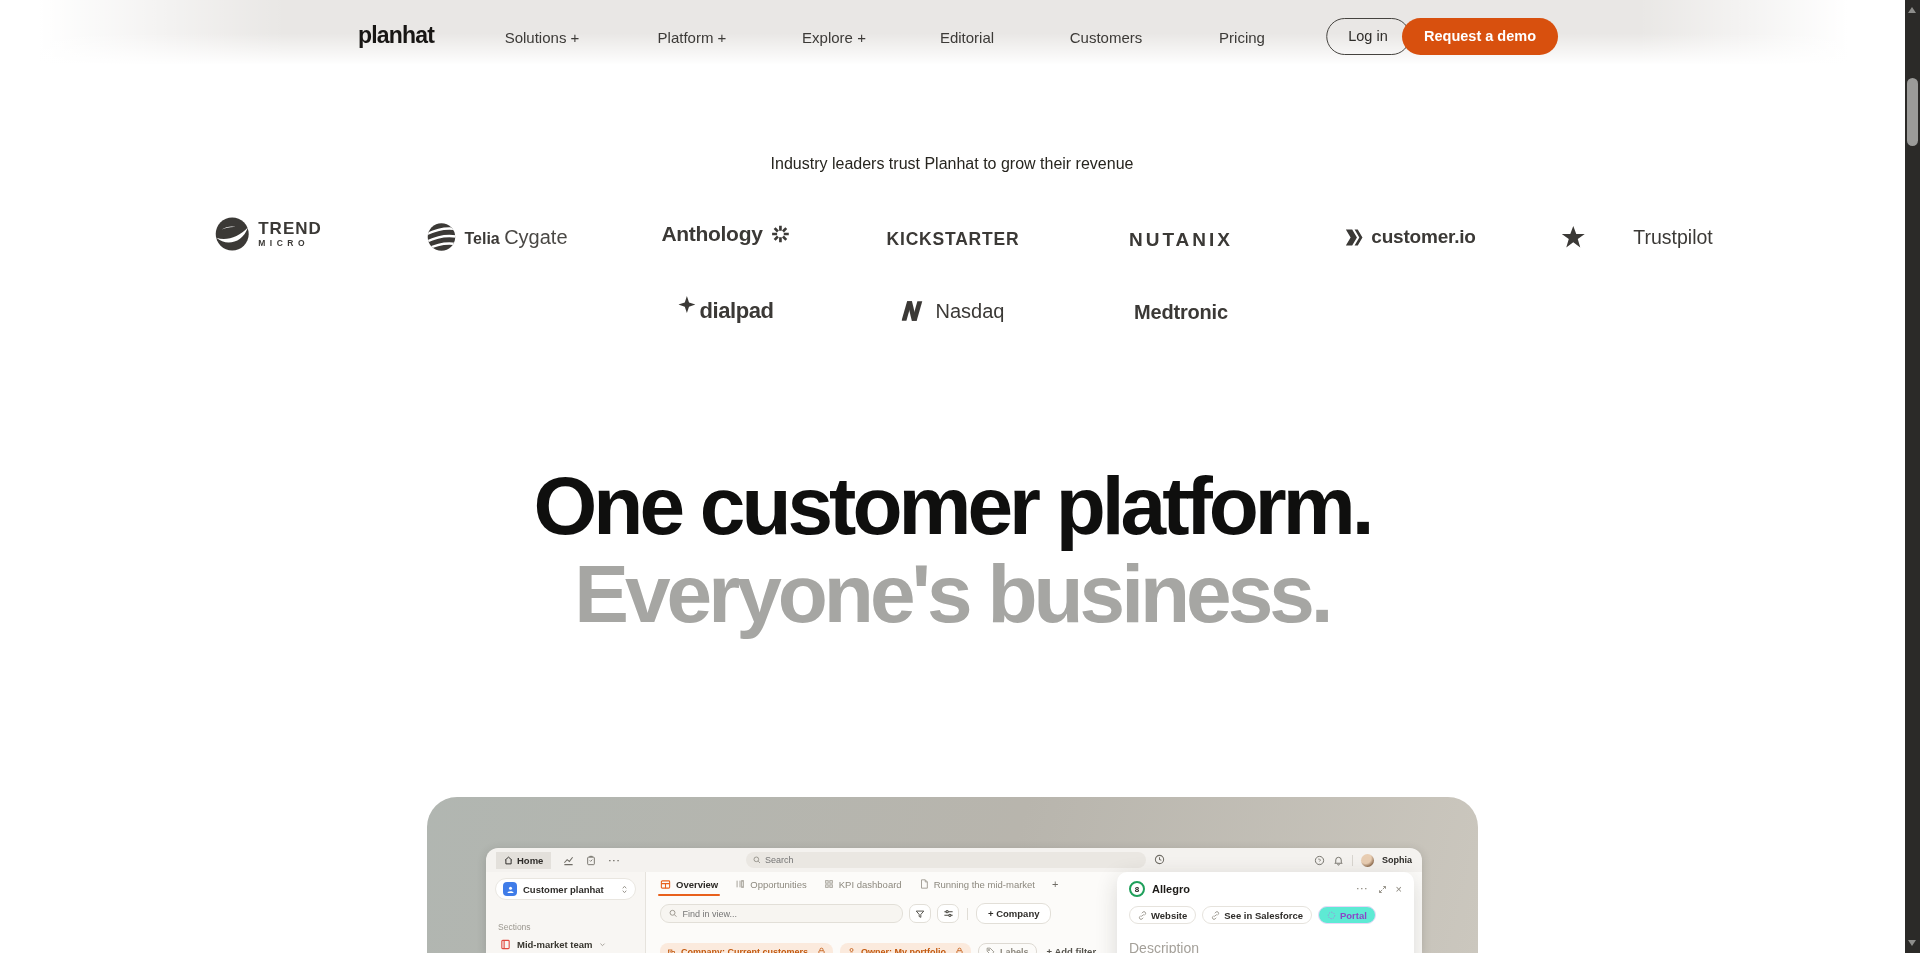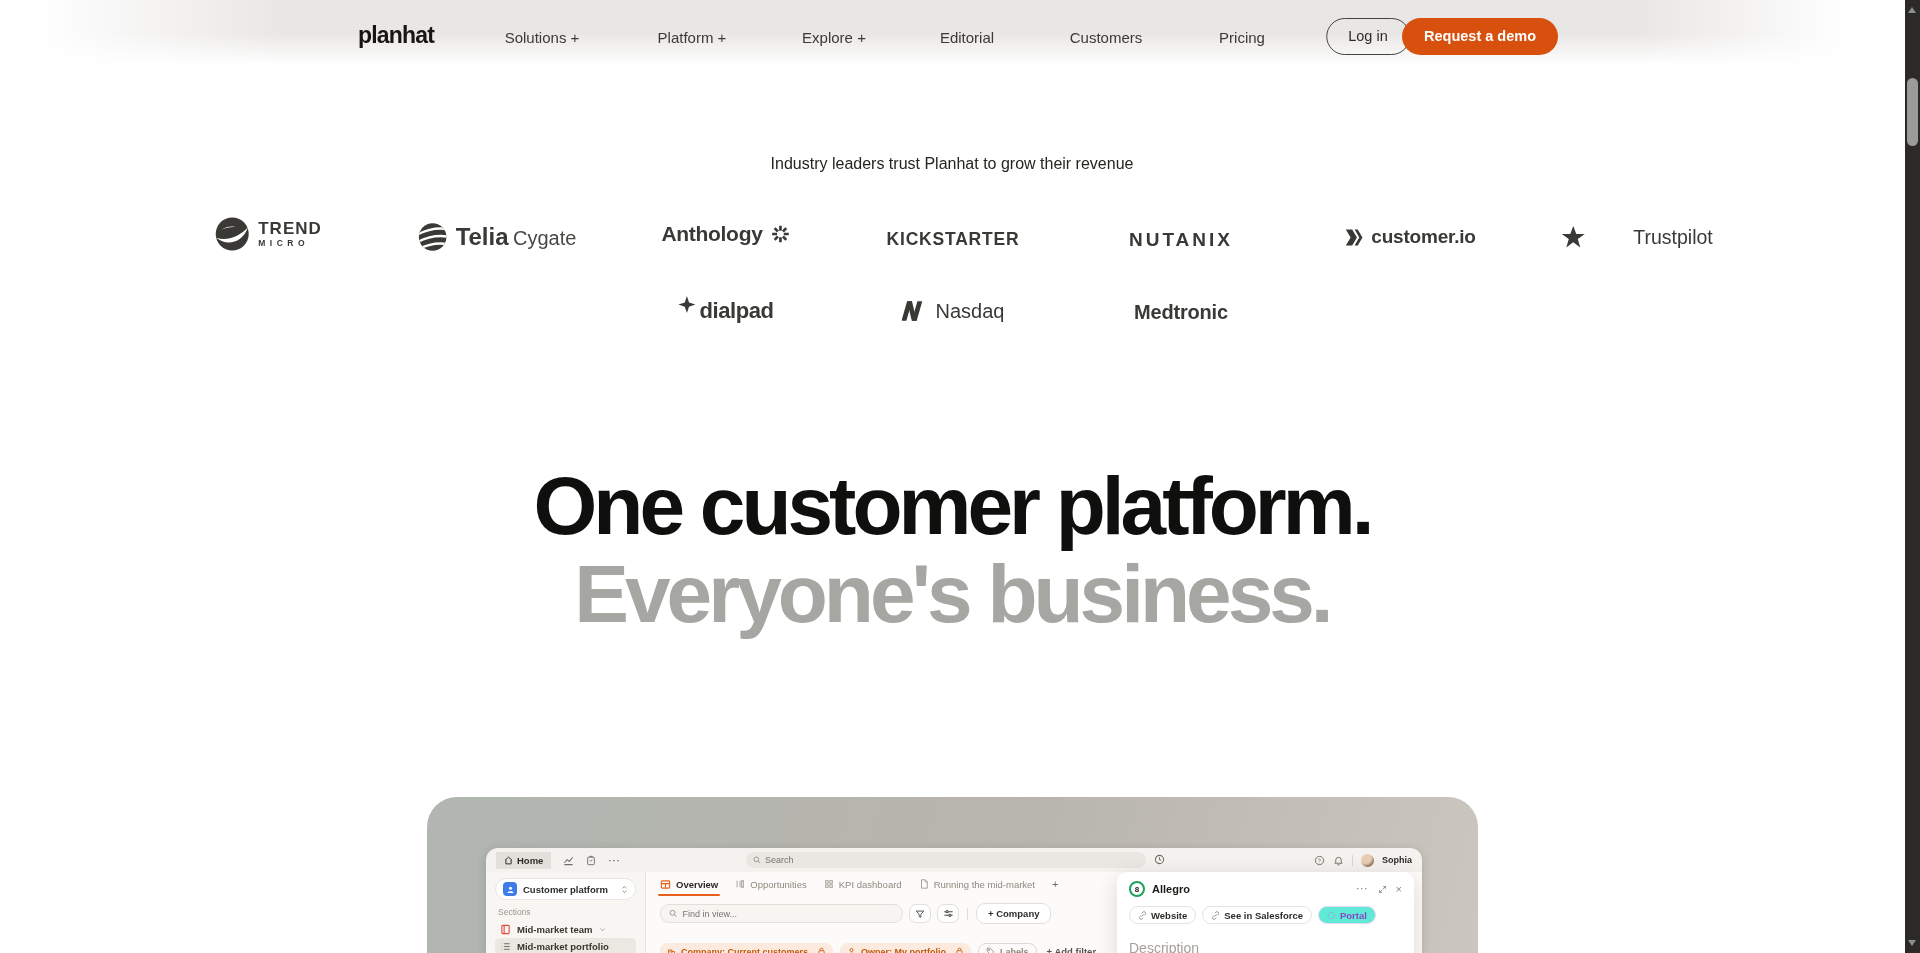--- a/index.html
+++ b/index.html
@@ -29,7 +29,7 @@
   .lg-trend { font-weight:800; line-height:1; }
   .lg-trend .t1 { font-size:17px; letter-spacing:1px; }
   .lg-trend .t2 { font-size:8.5px; letter-spacing:4.5px; margin-top:2px; }
-  .lg-telia b { font-size:24px; font-weight:700; }
+  .lg-telia b { font-size:16px; font-weight:700; }
   .lg-telia span.lt { font-size:20px; font-weight:400; color:#4a4845; }
   .lg-anthology { font-size:21px; font-weight:700; letter-spacing:-0.3px; position:relative; }
   .lg-kick { font-size:17.5px; font-weight:800; letter-spacing:0.8px; }

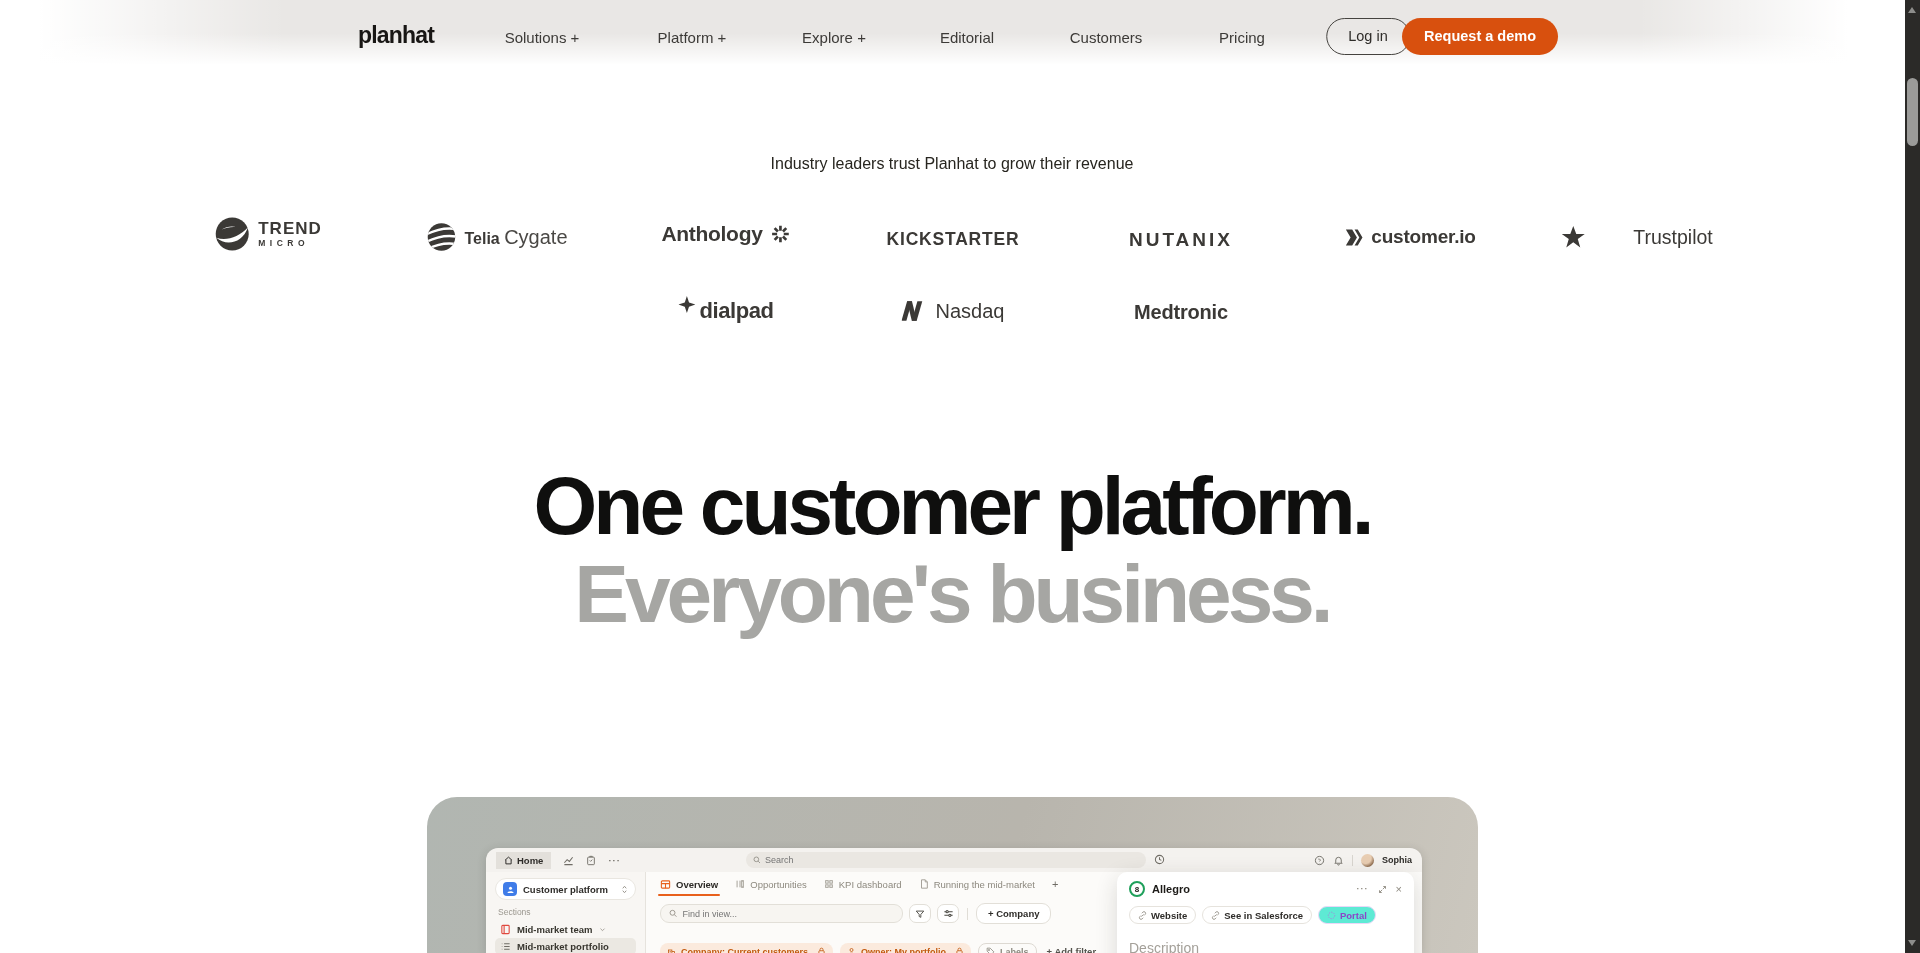--- a/index.html
+++ b/index.html
@@ -291,7 +291,7 @@
                   <path d="M4 21 C4 15.5 20 15.5 20 21 Z"></path>
               </svg>
             </span>
-            <span class="ws-name">Customer platform</span>
+            <span class="ws-name">Customer planhat</span>
             <svg width="7" height="9" viewBox="0 0 24 30" fill="none" stroke="#9b978f" stroke-width="3.4">
               <path d="M6 11 L12 4 L18 11"></path>
                 <path d="M6 19 L12 26 L18 19"></path>

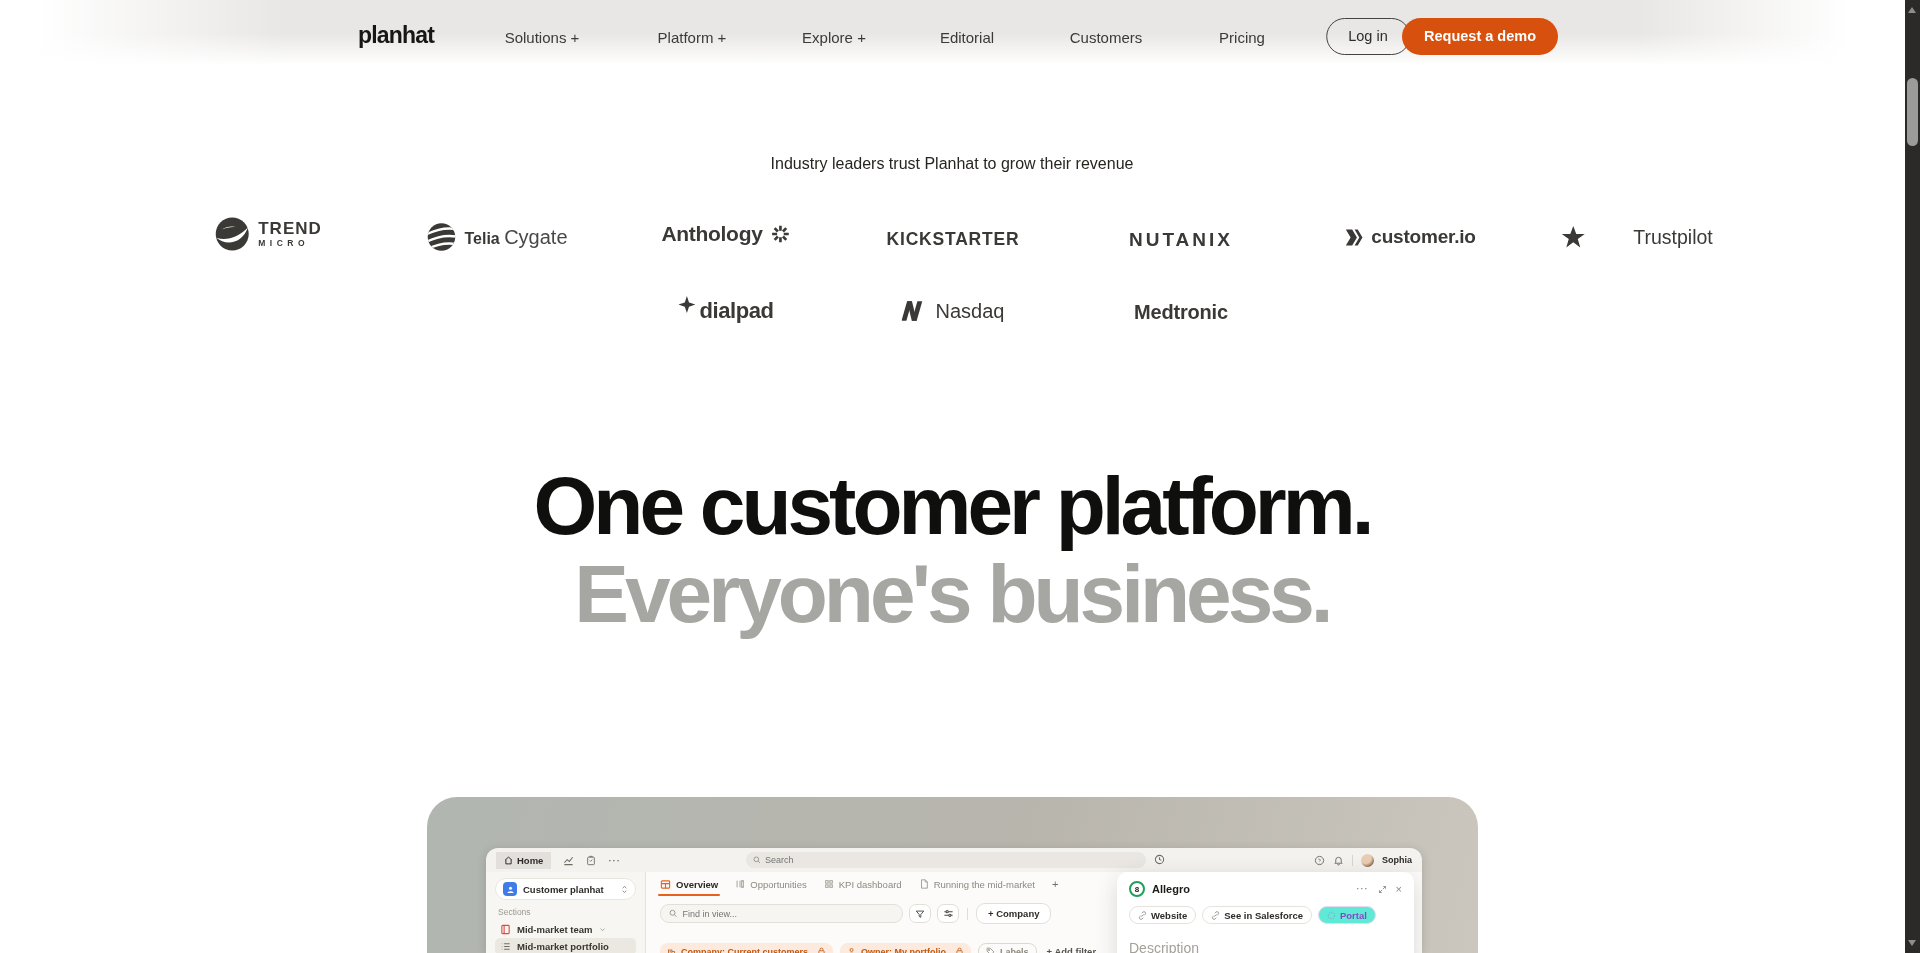--- a/index.html
+++ b/index.html
@@ -74,7 +74,7 @@
     padding:3px 7px; cursor:pointer; }
   .ws-avatar { width:14px; height:14px; border-radius:4px; background:#3f7ce8; display:flex; align-items:center; justify-content:center; }
   .ws-name { font-weight:700; color:#2e2c29; flex:1; }
-  .sections-label { margin:7px 0 4px 3px; font-size:8.5px; color:#9b978f; }
+  .sections-label { margin:22px 0 4px 3px; font-size:8.5px; color:#9b978f; }
   .side-item { display:flex; align-items:center; gap:6px; padding:3px 5px; border-radius:5px; font-weight:600; color:#38362f; cursor:pointer; }
   .side-item.sel { background:#ebe8e2; }
   .main { flex:1; background:#fcfbf9; padding:6px 0 0 14px; position:relative; }

